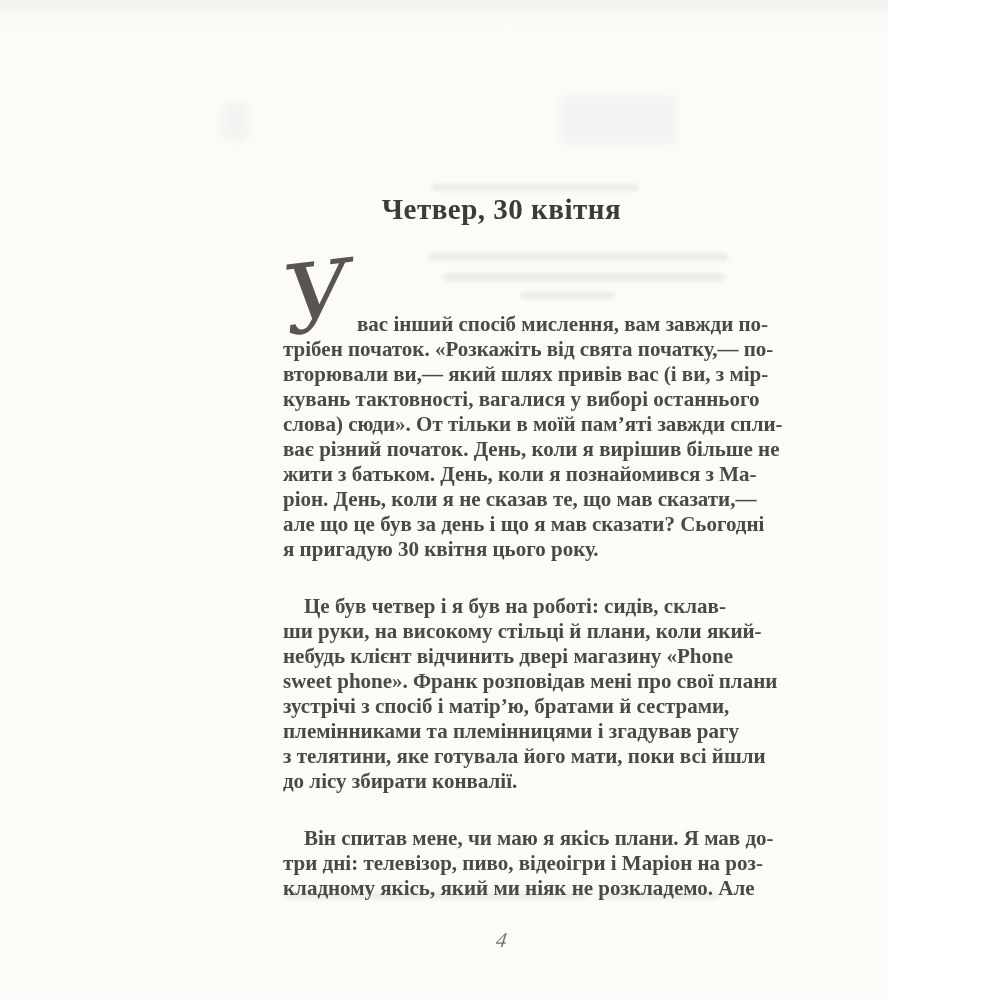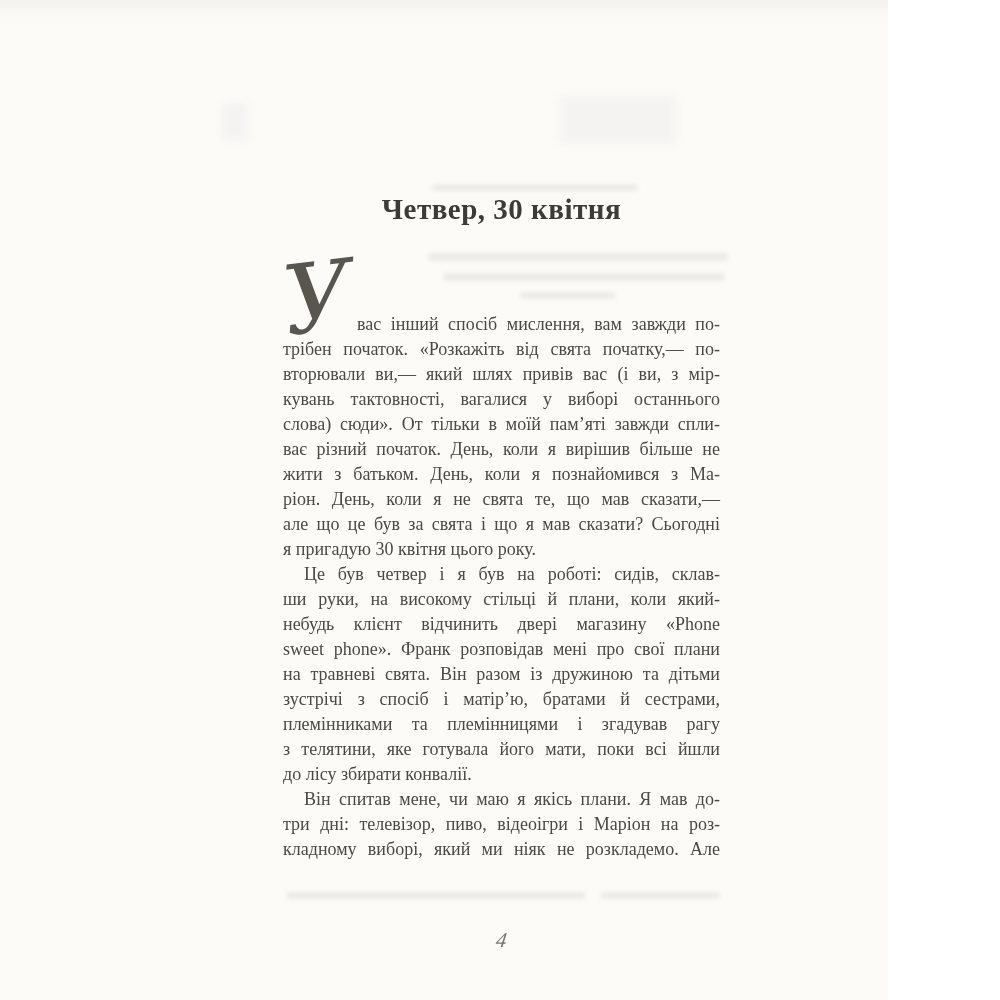--- a/index.html
+++ b/index.html
@@ -56,10 +56,11 @@
   .line {
     height: 25px;
     line-height: 25px;
-    font-size: 18px;
+    font-size: 21px;
     white-space: nowrap;
     text-align: justify;
     text-align-last: justify;
+    font-weight: bold;
   }
   .line.indent-drop { padding-left: 74px; }
   .line.indent-par  { padding-left: 21px; }

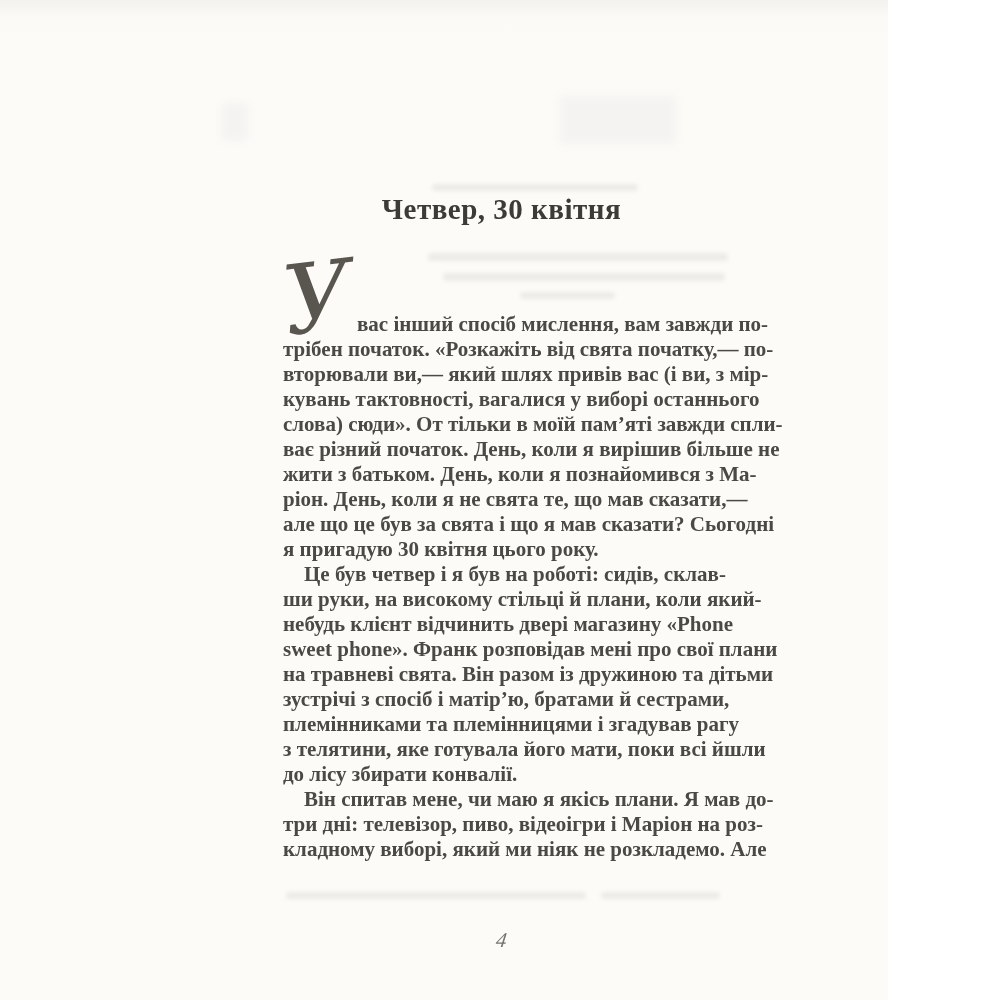--- a/index.html
+++ b/index.html
@@ -102,7 +102,7 @@
       <div class="line">слова) сюди». От тільки в моїй пам’яті завжди спли-</div>
       <div class="line">ває різний початок. День, коли я вирішив більше не</div>
       <div class="line">жити з батьком. День, коли я познайомився з Ма-</div>
-      <div class="line">ріон. День, коли я не свята те, що мав сказати,—</div>
+      <div class="line">ріон. День, коли я не сказав те, що мав сказати,—</div>
       <div class="line">але що це був за свята і що я мав сказати? Сьогодні</div>
       <div class="line last-left">я пригадую 30 квітня цього року.</div>
       <div class="line indent-par">Це був четвер і я був на роботі: сидів, склав-</div>

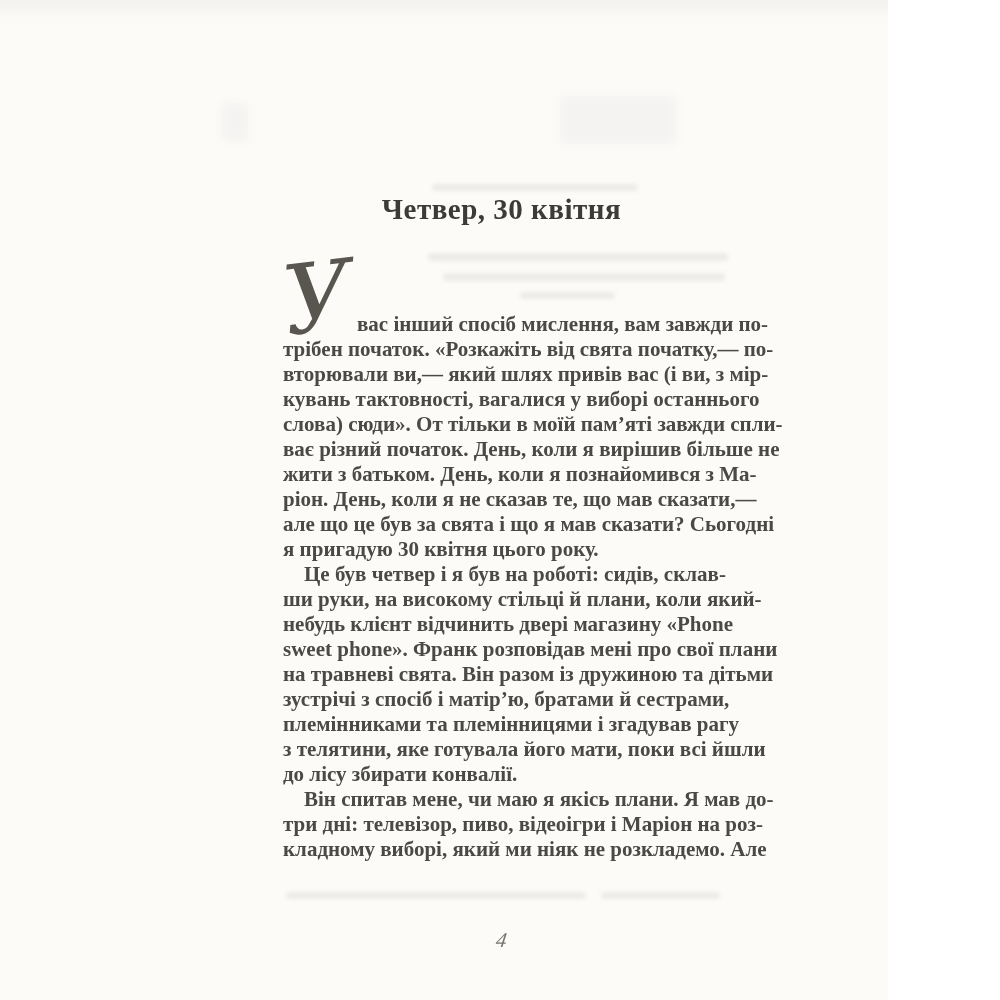--- a/index.html
+++ b/index.html
@@ -103,7 +103,7 @@
       <div class="line">ває різний початок. День, коли я вирішив більше не</div>
       <div class="line">жити з батьком. День, коли я познайомився з Ма-</div>
       <div class="line">ріон. День, коли я не сказав те, що мав сказати,—</div>
-      <div class="line">але що це був за свята і що я мав сказати? Сьогодні</div>
+      <div class="line">але що це був за день і що я мав сказати? Сьогодні</div>
       <div class="line last-left">я пригадую 30 квітня цього року.</div>
       <div class="line indent-par">Це був четвер і я був на роботі: сидів, склав-</div>
       <div class="line">ши руки, на високому стільці й плани, коли який-</div>

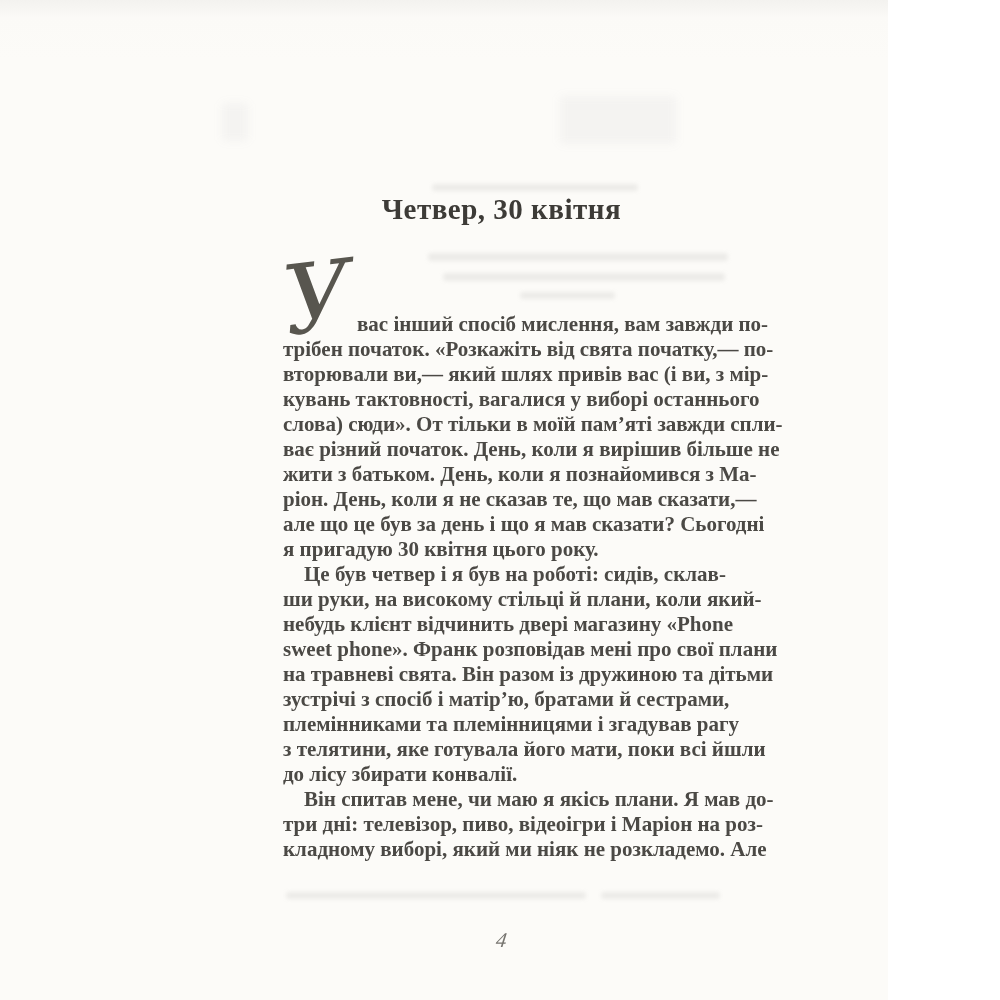--- a/index.html
+++ b/index.html
@@ -63,7 +63,7 @@
     font-weight: bold;
   }
   .line.indent-drop { padding-left: 74px; }
-  .line.indent-par  { padding-left: 21px; }
+  .line.indent-par  { padding-left: 21px; margin-top: 32px; }
   .line.last-left   { text-align-last: left; }
 
   .page-number {

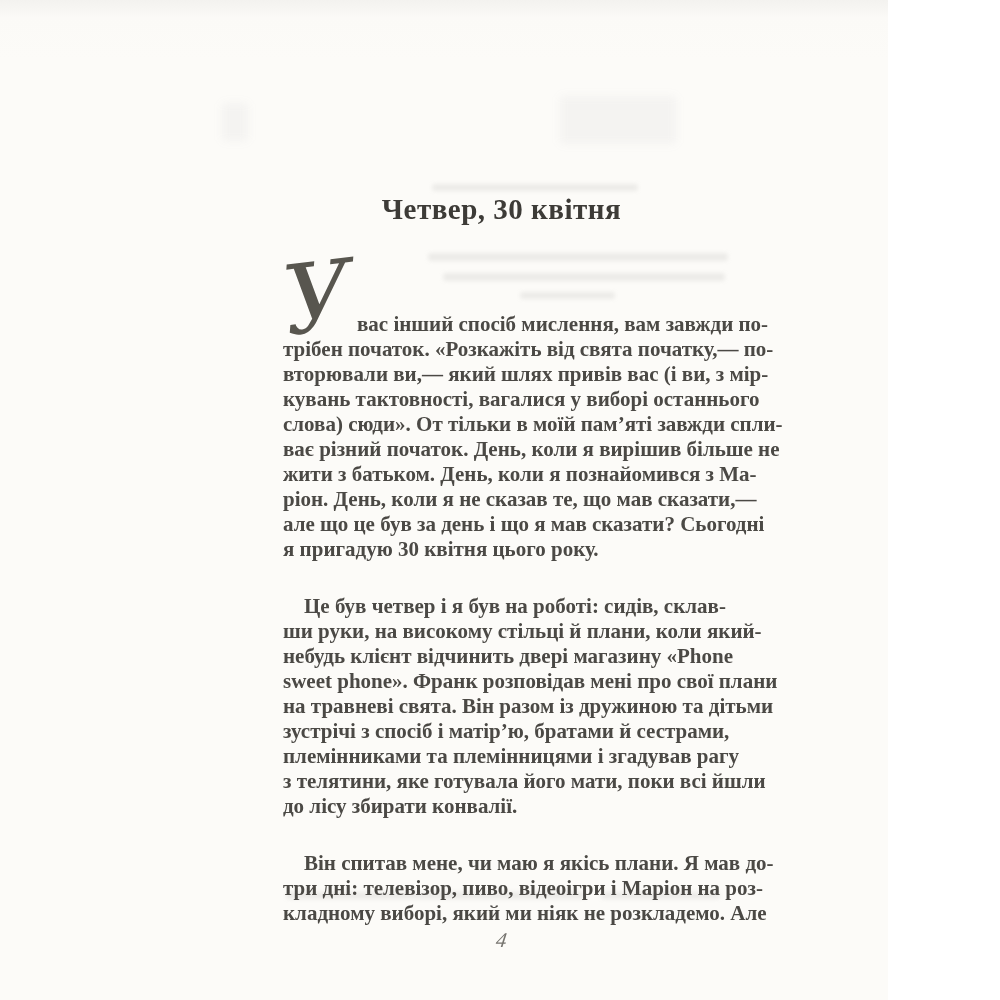--- a/index.html
+++ b/index.html
@@ -109,7 +109,6 @@
       <div class="line">ши руки, на високому стільці й плани, коли який-</div>
       <div class="line">небудь клієнт відчинить двері магазину «Phone</div>
       <div class="line">sweet phone». Франк розповідав мені про свої плани</div>
-      <div class="line">на травневі свята. Він разом із дружиною та дітьми</div>
       <div class="line">зустрічі з спосіб і матір’ю, братами й сестрами,</div>
       <div class="line">племінниками та племінницями і згадував рагу</div>
       <div class="line">з телятини, яке готувала його мати, поки всі йшли</div>

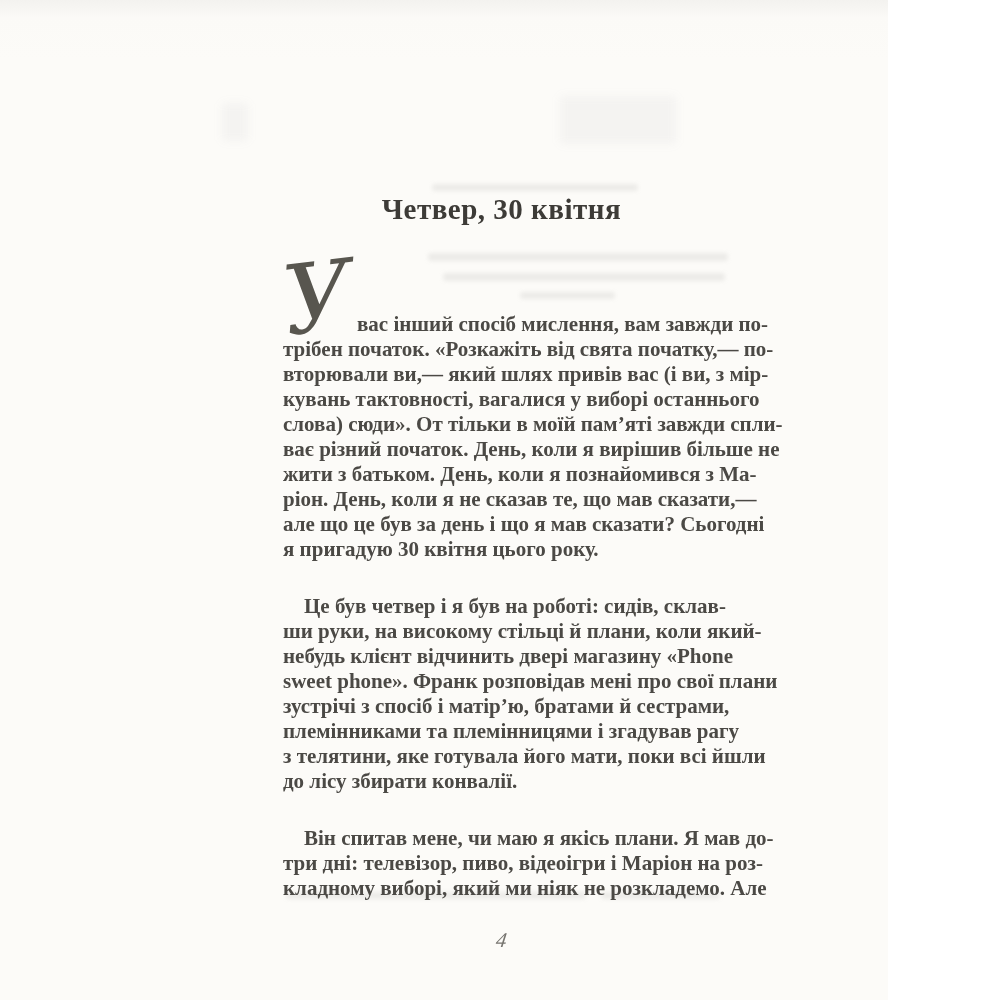--- a/index.html
+++ b/index.html
@@ -115,7 +115,7 @@
       <div class="line last-left">до лісу збирати конвалії.</div>
       <div class="line indent-par">Він спитав мене, чи маю я якісь плани. Я мав до-</div>
       <div class="line">три дні: телевізор, пиво, відеоігри і Маріон на роз-</div>
-      <div class="line">кладному виборі, який ми ніяк не розкладемо. Але</div>
+      <div class="line">кладному якісь, який ми ніяк не розкладемо. Але</div>
     </div>
 
   <div class="page-number">4</div>

